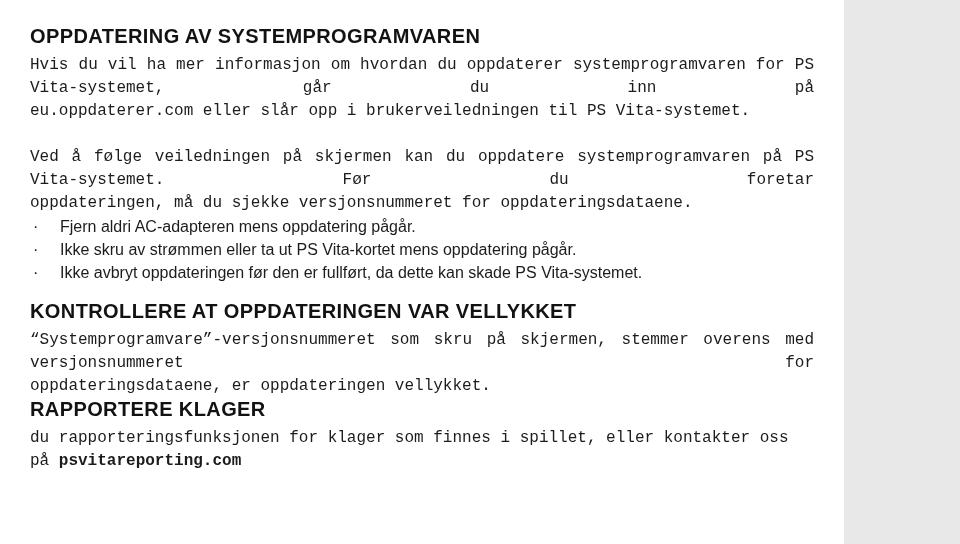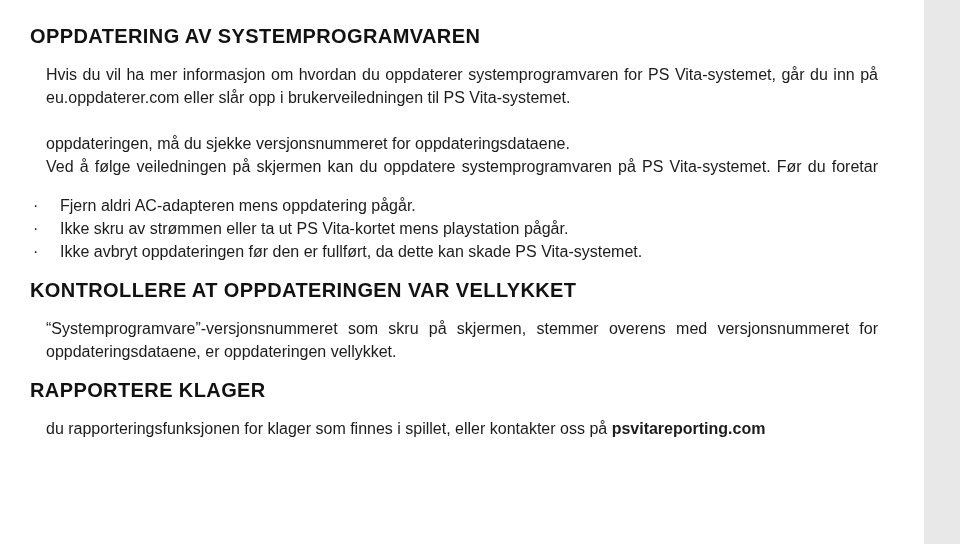--- a/index.html
+++ b/index.html
@@ -4,7 +4,7 @@
 <style>
   html,body{margin:0;padding:0;background:#e8e8e8;}
   .page{
-    width:924px;height:544px;
+    width:844px;height:544px;
     background:#ffffff;
     box-sizing:border-box;
     padding:25px 30px 0 30px;

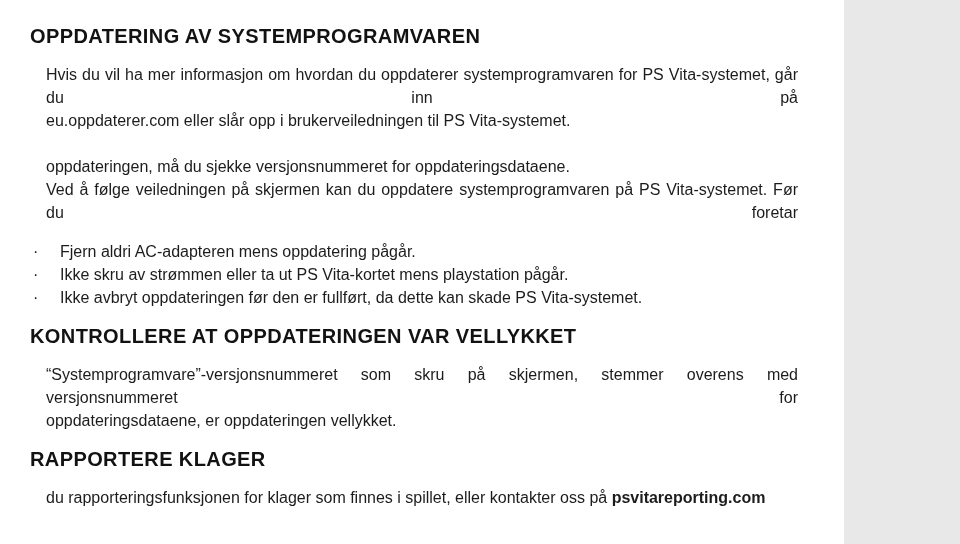--- a/index.html
+++ b/index.html
@@ -22,7 +22,7 @@
     margin:0 0 7px 0;
   }
   .heading.spaced{margin-top:9px;}
-  .para{margin:16px;}
+  .para{margin:0;font-family:Liberation Mono, monospace;}
   .para.after-gap{margin-bottom:23px;}
   .line{
     font-size:16px;

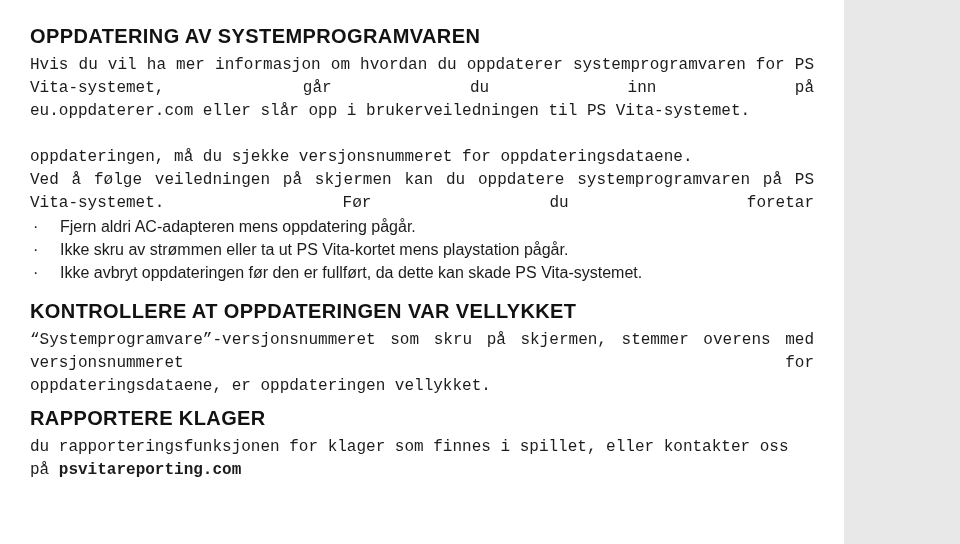--- a/index.html
+++ b/index.html
@@ -65,8 +65,8 @@
   </div>
 
   <div class="para">
+    <div class="line j">Ved å følge veiledningen på skjermen kan du oppdatere systemprogramvaren på PS Vita-systemet. Før du foretar</div>
     <div class="line">oppdateringen, må du sjekke versjonsnummeret for oppdateringsdataene.</div>
-    <div class="line j">Ved å følge veiledningen på skjermen kan du oppdatere systemprogramvaren på PS Vita-systemet. Før du foretar</div>
   </div>
 
   <div class="bullets">

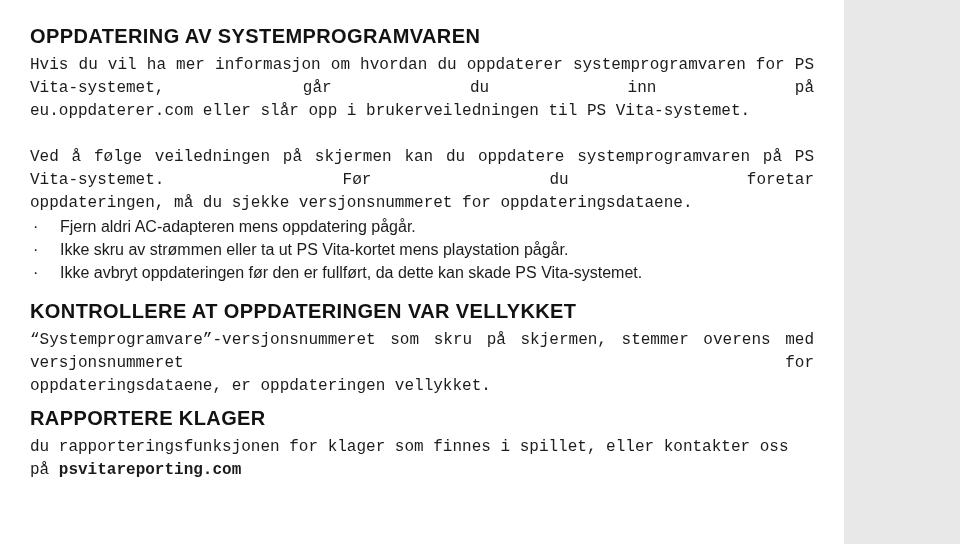--- a/index.html
+++ b/index.html
@@ -76,7 +76,7 @@
     </div>
     <div class="bullet-row">
       <span class="bullet-dot">·</span>
-      <span class="bullet-text">Ikke skru av strømmen eller ta ut PS Vita-kortet mens playstation pågår.</span>
+      <span class="bullet-text">Ikke skru av strømmen eller ta ut PS Vita-kortet mens oppdatering pågår.</span>
     </div>
     <div class="bullet-row">
       <span class="bullet-dot">·</span>

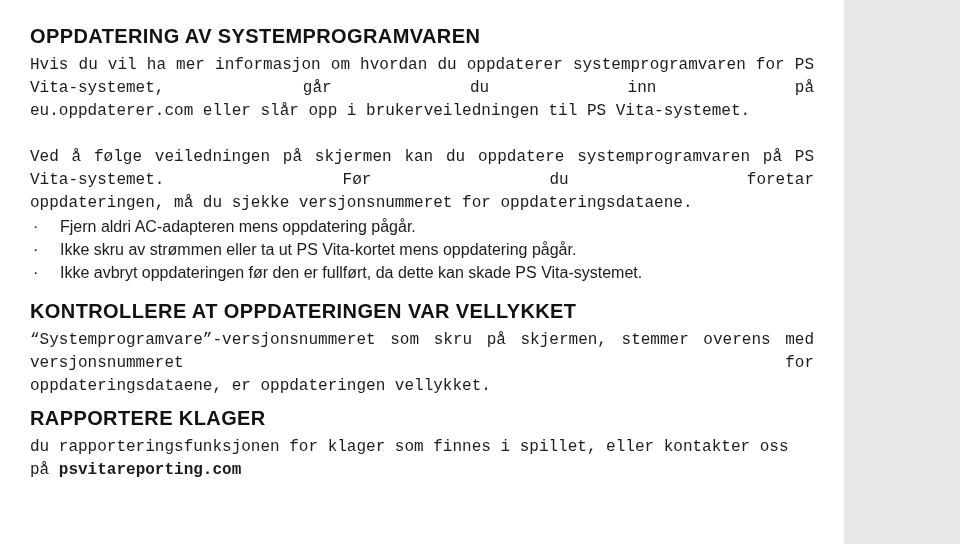--- a/index.html
+++ b/index.html
@@ -21,7 +21,7 @@
     line-height:22px;
     margin:0 0 7px 0;
   }
-  .heading.spaced{margin-top:9px;}
+  .heading.spaced{margin-top:0;}
   .para{margin:0;font-family:Liberation Mono, monospace;}
   .para.after-gap{margin-bottom:23px;}
   .line{

